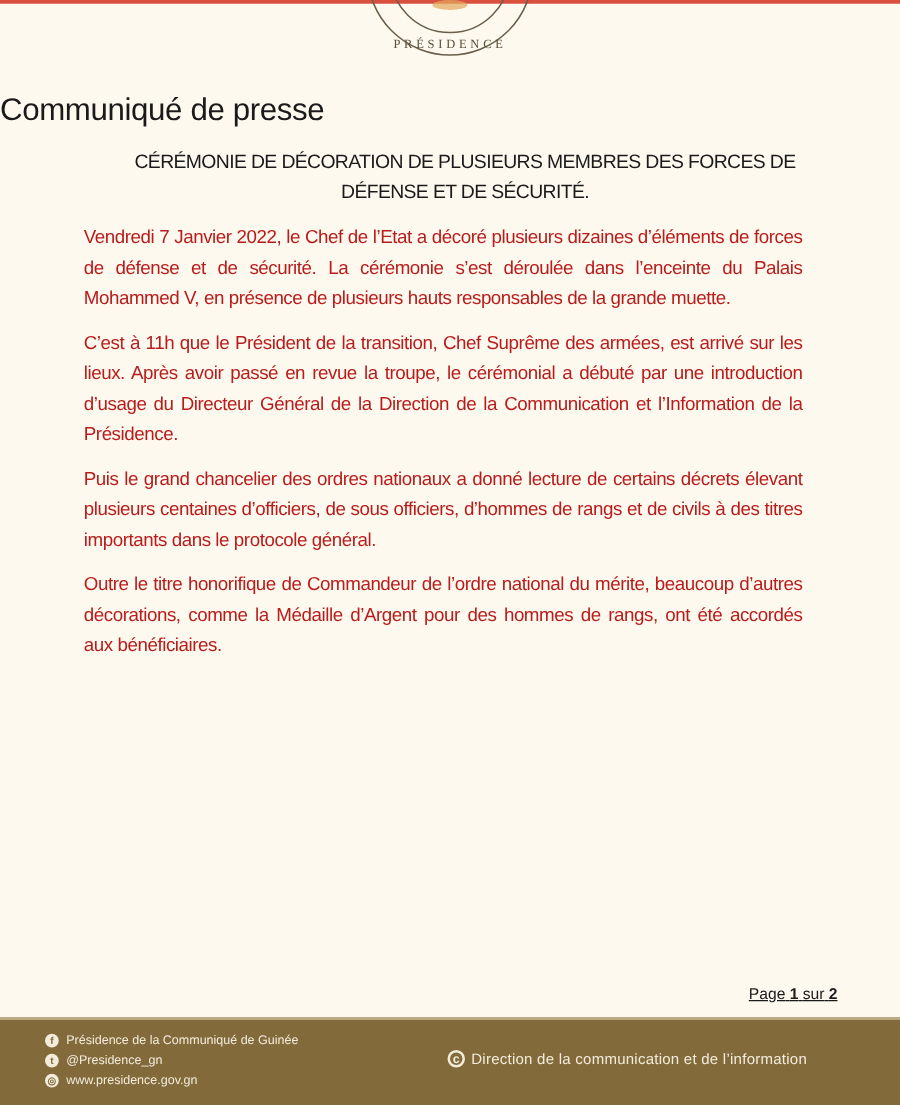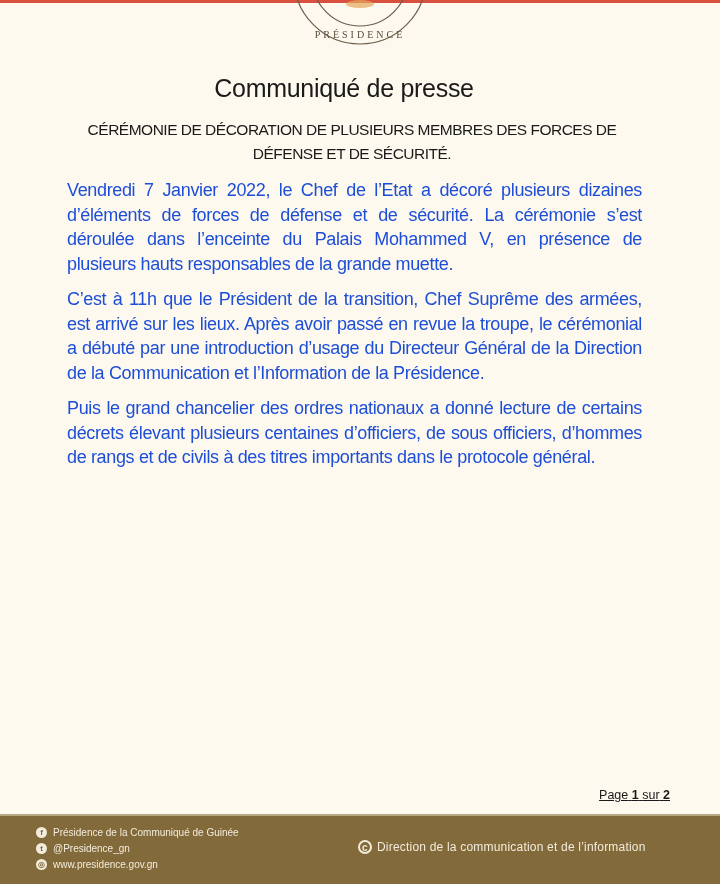--- a/index.html
+++ b/index.html
@@ -12,7 +12,7 @@
   .topbar { position: absolute; left: 0; top: 0; width: 720px; height: 3px; background: #d9503f; }
   .seal { position: absolute; left: 292px; top: -90px; width: 136px; height: 136px; }
   .title {
-    position: absolute; left: 0; top: 74px; width: 688px; text-align: center;
+    position: absolute; left: 0; top: 74px; width: 688px; 
     font-size: 25px; color: #1a1a1a; letter-spacing: -0.3px;
   }
   .subtitle {

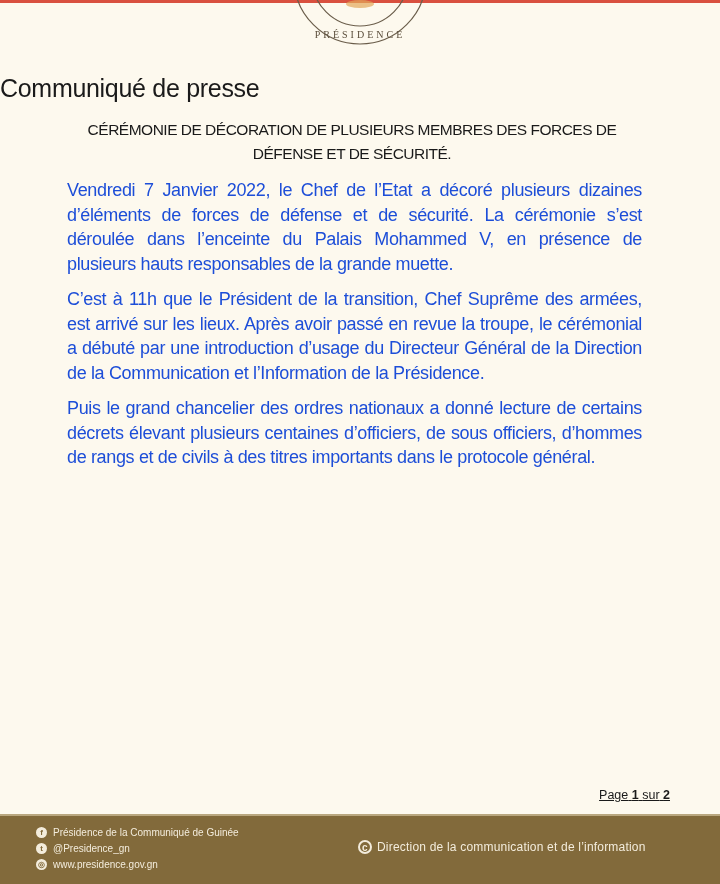--- a/index.html
+++ b/index.html
@@ -16,7 +16,7 @@
     font-size: 25px; color: #1a1a1a; letter-spacing: -0.3px;
   }
   .subtitle {
-    position: absolute; left: 52px; top: 118px; width: 600px; text-align: center;
+    position: absolute; left: 72px; top: 118px; width: 600px; text-align: center;
     font-size: 15.5px; line-height: 24px; color: #1a1a1a; letter-spacing: -0.5px;
   }
   .body {

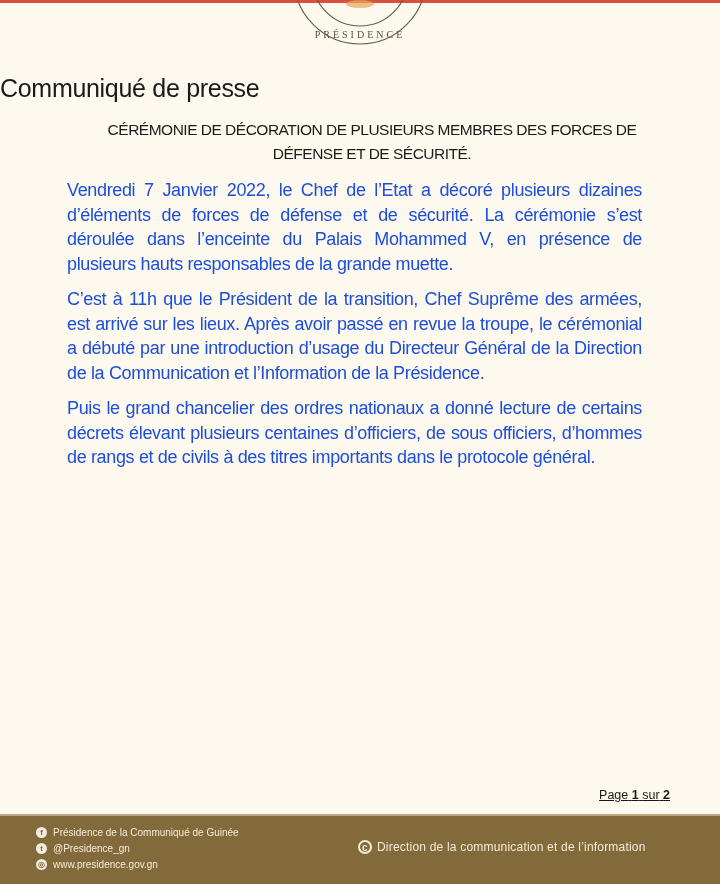--- a/index.html
+++ b/index.html
@@ -23,8 +23,8 @@
     position: absolute; left: 67px; top: 178px; width: 575px;
   }
   .para {
-    font-size: 18px; line-height: 24.5px; text-align: justify; margin: 0 0 11px 0;
-    letter-spacing: -0.35px; color: #1d4ed8;
+    font-size: 15px; line-height: 24.5px; text-align: justify; margin: 0 0 11px 0;
+    letter-spacing: -0.35px; color: #b91c1c;
   }
   .pagenum {
     position: absolute; left: 560px; top: 788px; width: 110px; text-align: right;

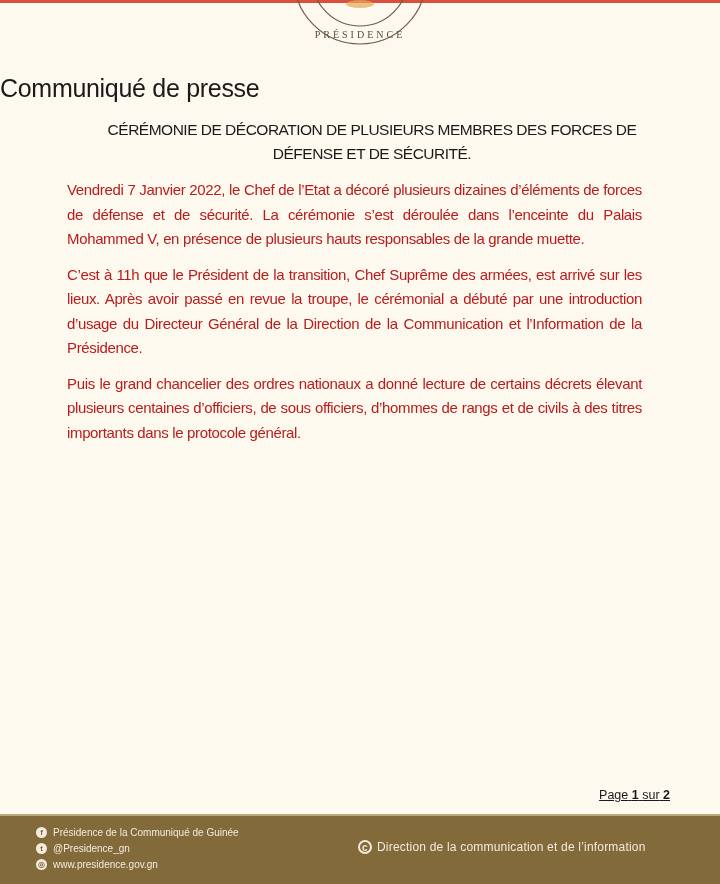--- a/index.html
+++ b/index.html
@@ -63,6 +63,7 @@
   <p class="para">Vendredi 7 Janvier 2022, le Chef de l’Etat a décoré plusieurs dizaines d’éléments de forces de défense et de sécurité. La cérémonie s’est déroulée dans l’enceinte du Palais Mohammed V, en présence de plusieurs hauts responsables de la grande muette.</p>
   <p class="para">C’est à 11h que le Président de la transition, Chef Suprême des armées, est arrivé sur les lieux. Après avoir passé en revue la troupe, le cérémonial a débuté par une introduction d’usage du Directeur Général de la Direction de la Communication et l’Information de la Présidence.</p>
   <p class="para">Puis le grand chancelier des ordres nationaux a donné lecture de certains décrets élevant plusieurs centaines d’officiers, de sous officiers, d’hommes de rangs et de civils à des titres importants dans le protocole général.</p>
+  <p class="para">Outre le titre honorifique de Commandeur de l’ordre national du mérite,  beaucoup d’autres décorations, comme la Médaille d’Argent pour des hommes de rangs, ont été accordés aux bénéficiaires.</p>
 </div>
 
 <div class="pagenum">

